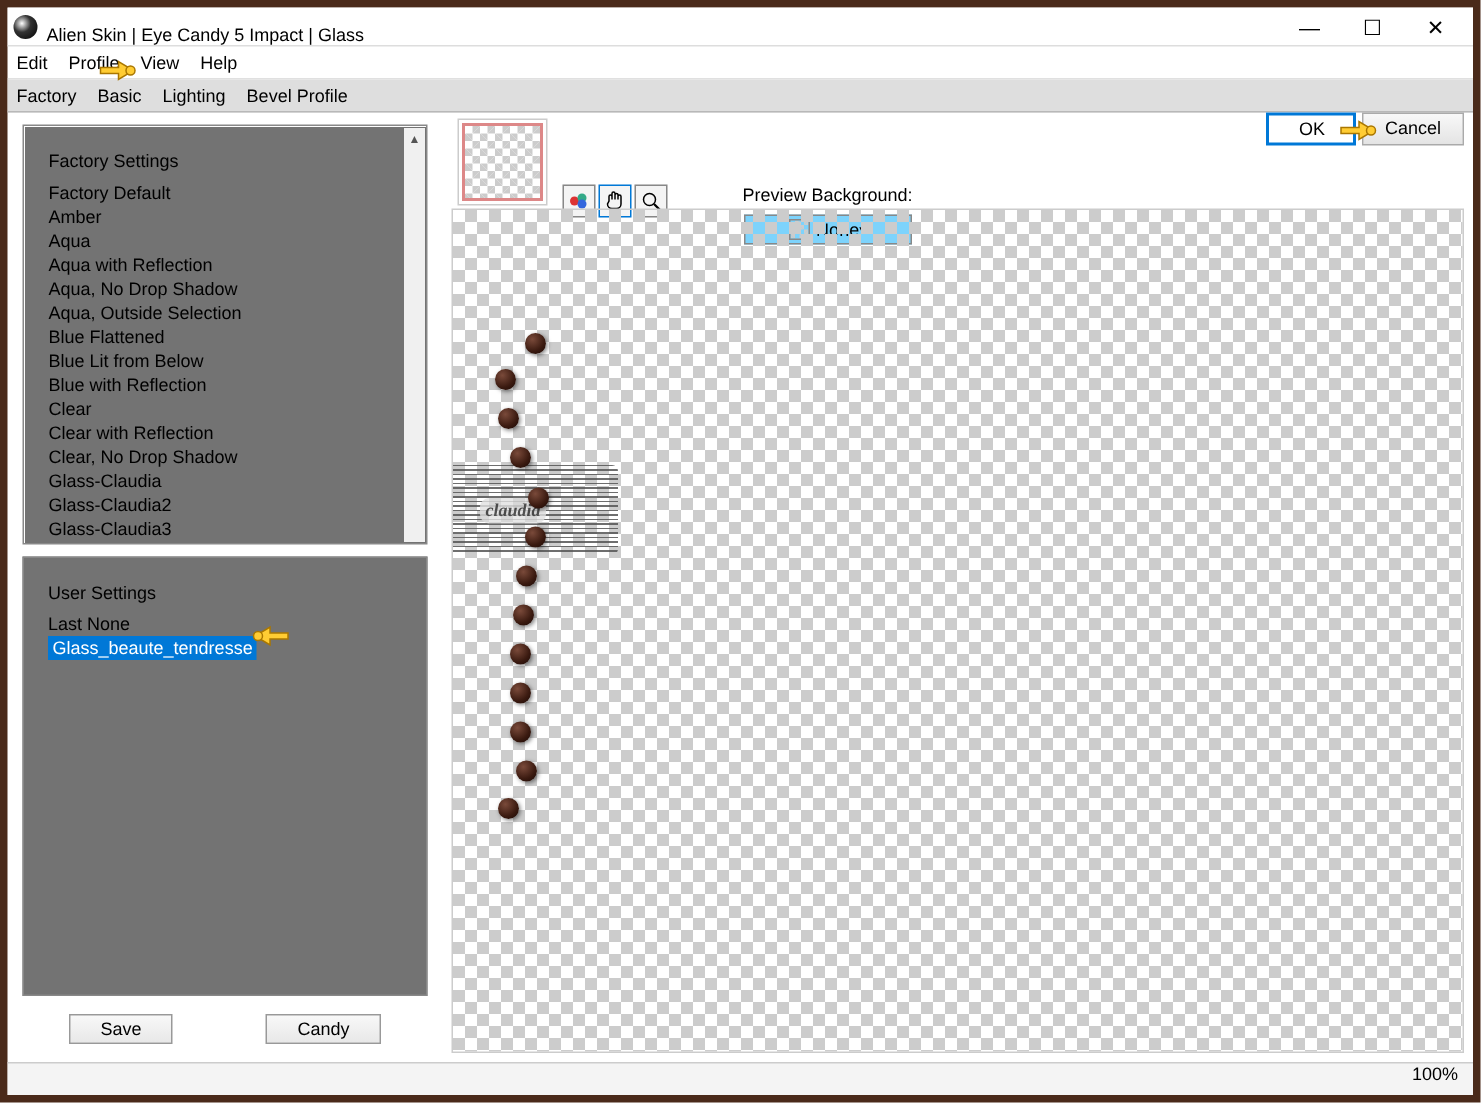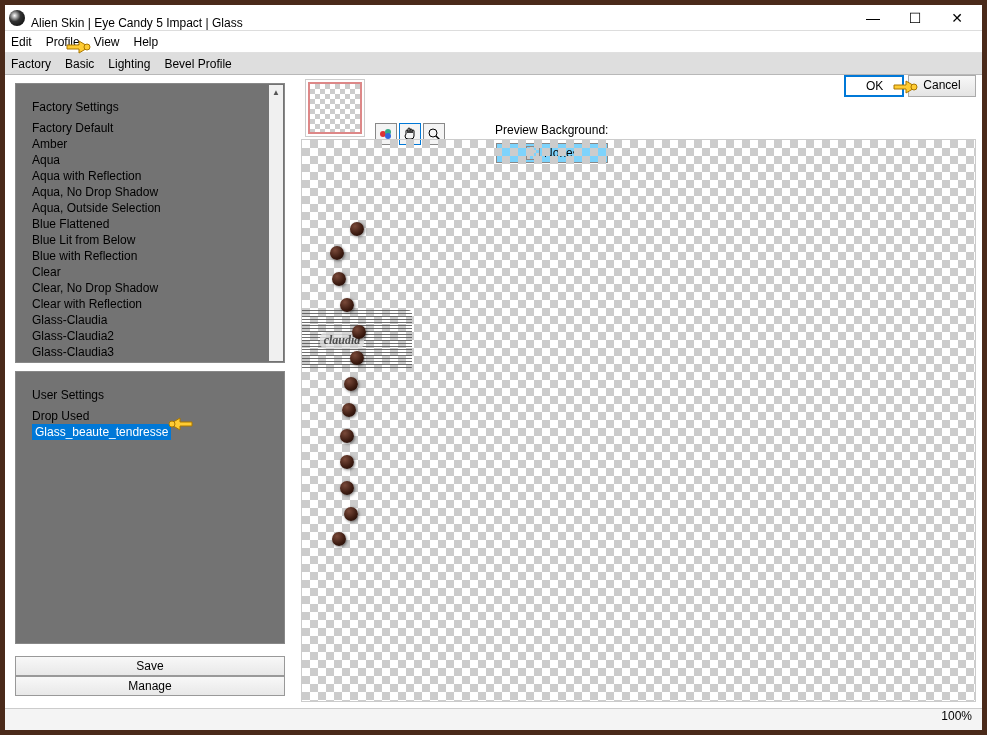--- a/index.html
+++ b/index.html
@@ -335,8 +335,8 @@
           <div class="listbox-item">Blue Lit from Below</div>
           <div class="listbox-item">Blue with Reflection</div>
           <div class="listbox-item">Clear</div>
+          <div class="listbox-item">Clear with Reflection</div>
           <div class="listbox-item">Clear, No Drop Shadow</div>
-          <div class="listbox-item">Clear with Reflection</div>
           <div class="listbox-item">Glass-Claudia</div>
           <div class="listbox-item">Glass-Claudia2</div>
           <div class="listbox-item">Glass-Claudia3</div>

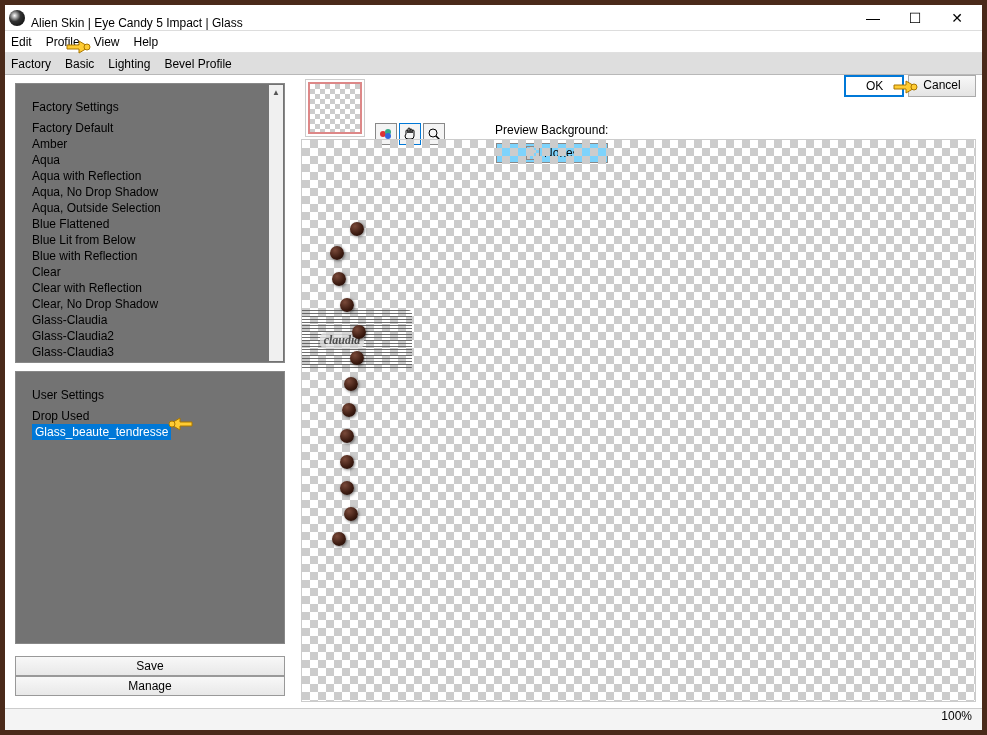--- a/index.html
+++ b/index.html
@@ -348,7 +348,7 @@
 
     <div class="listbox user-box">
       <div class="listbox-header">User Settings</div>
-      <div id="user-items"><div class="listbox-item">Drop Used</div><div class="listbox-item selected">Glass_beaute_tendresse</div></div>
+      <div id="user-items"><div class="listbox-item">Last None</div><div class="listbox-item selected">Glass_beaute_tendresse</div></div>
       <div class="pointer-hand" style="left:150px; top:40px;">
         <svg viewBox="0 0 28 20">
             <path d="M26 10 L14 10 L14 6 L4 12 L14 18 L14 14 L26 14 Z" fill="#ffcc33" stroke="#aa7700" stroke-width="1"></path>

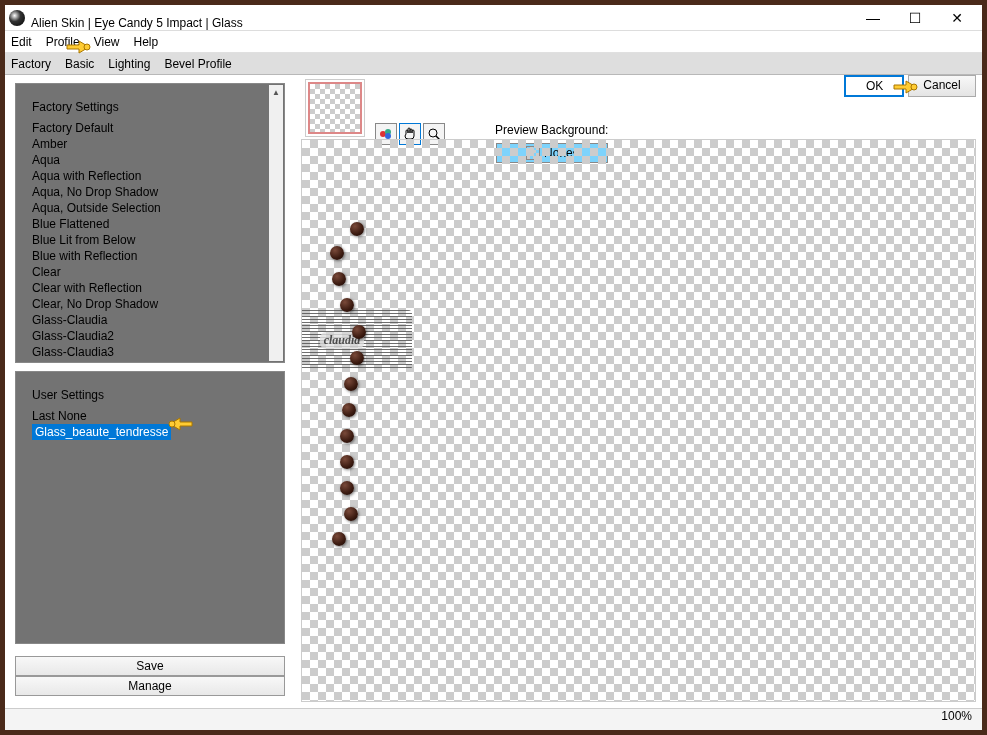--- a/index.html
+++ b/index.html
@@ -93,7 +93,6 @@
   display: flex;
   justify-content: space-around;
   padding: 4px 0;
-  flex-direction: column;
 }
 .btn {
   border: 1px solid #999;

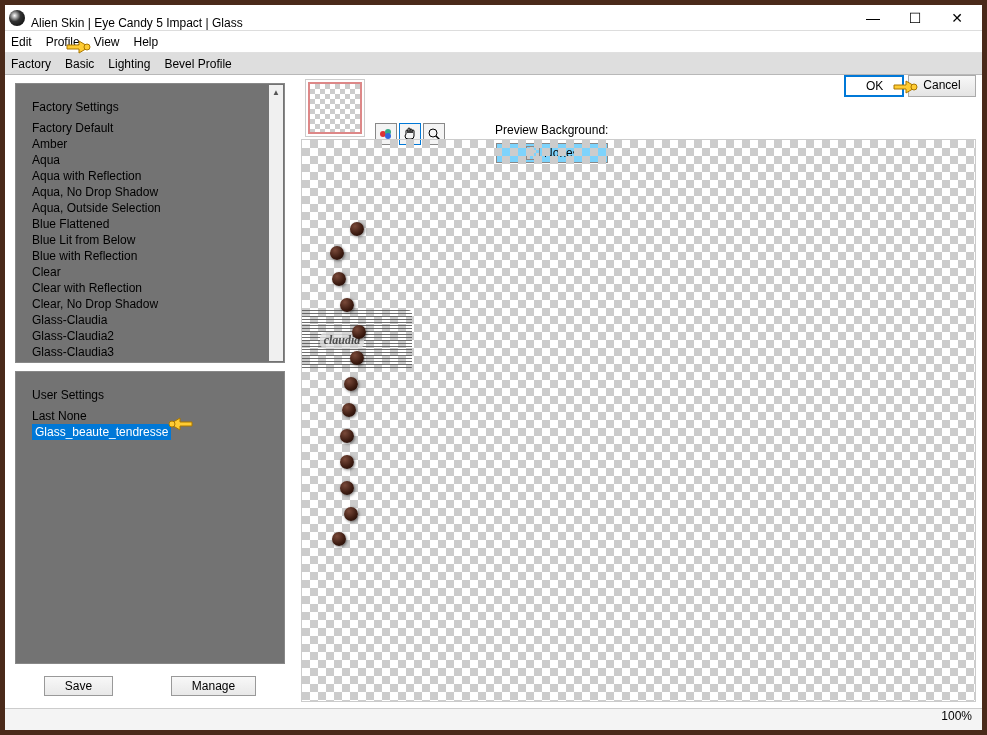--- a/index.html
+++ b/index.html
@@ -358,7 +358,7 @@
 
     <div class="bottom-buttons">
       <button class="btn btn-small">Save</button>
-      <button class="btn btn-small">Manage</button>
+      <button class="btn btn-small">Candy</button>
     </div>
   </div>
 

